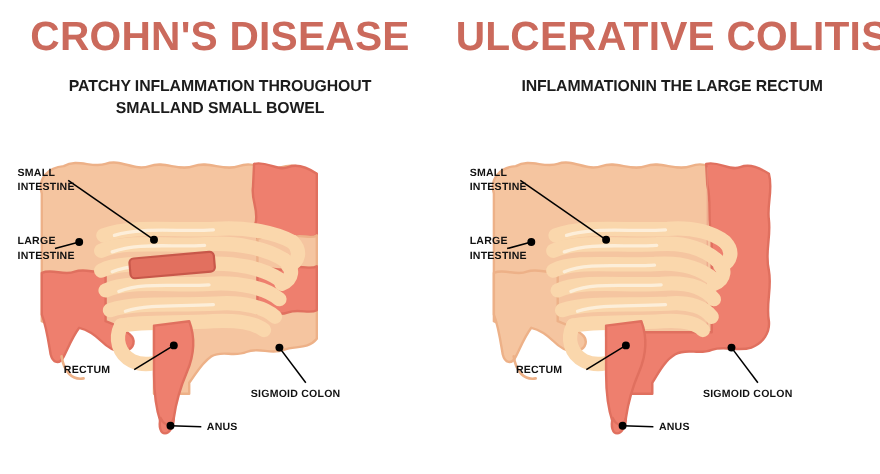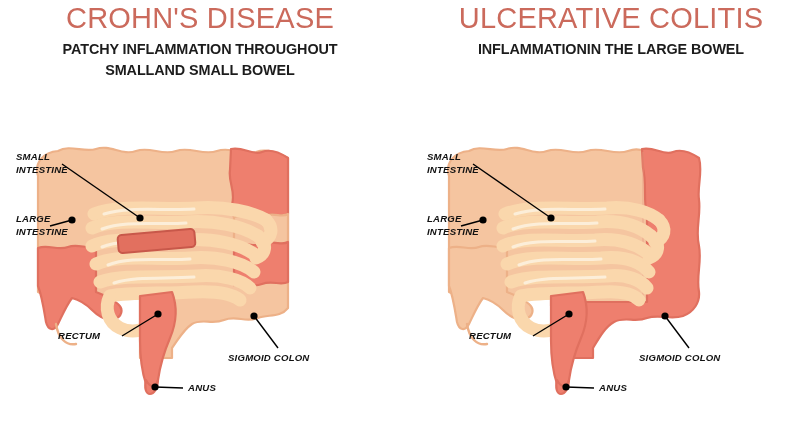--- a/index.html
+++ b/index.html
@@ -39,9 +39,9 @@
   }
   .main-title {
     margin: 0;
-    padding-top: 3px;
-    font-size: 29px;
-    font-weight: 400;
+    padding-top: 13px;
+    font-size: 37px;
+    font-weight: 700;
     letter-spacing: 0.2px;
     color: #cb6a5c;
     line-height: 1.08;

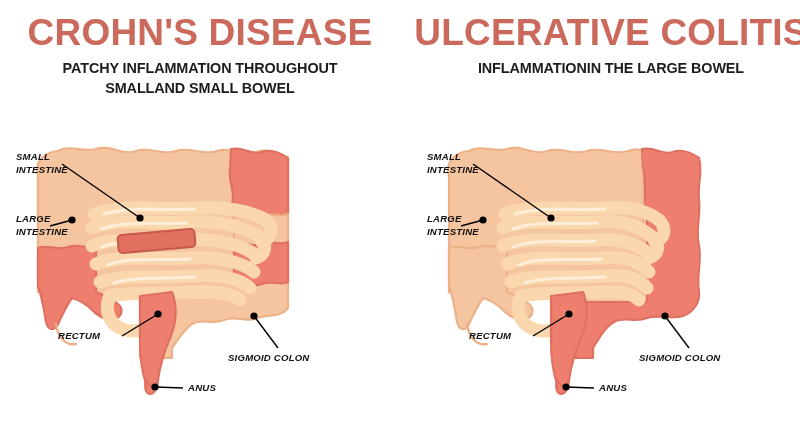--- a/index.html
+++ b/index.html
@@ -48,7 +48,7 @@
     white-space: nowrap;
   }
   .subtitle {
-    margin: 0;
+    margin: 11px;
     padding-top: 5px;
     font-size: 14.4px;
     font-weight: 600;

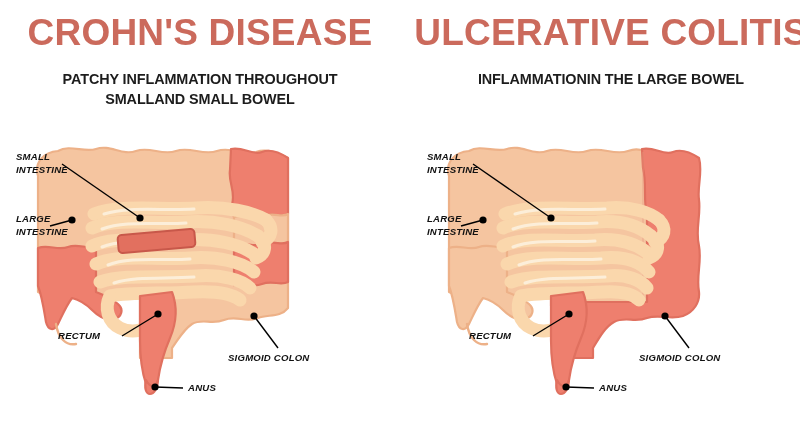--- a/index.html
+++ b/index.html
@@ -233,7 +233,7 @@
     <div class="titles">
       <h1 class="main-title">ULCERATIVE COLITIS</h1>
       <div class="subtitle">
-        <span class="sub-line">INFLAMMATIONIN THE LARGE BOWEL</span>
+        <span class="sub-line">INFLAMMATIONIN THE LARGE RECTUM</span>
       </div>
     </div>
 

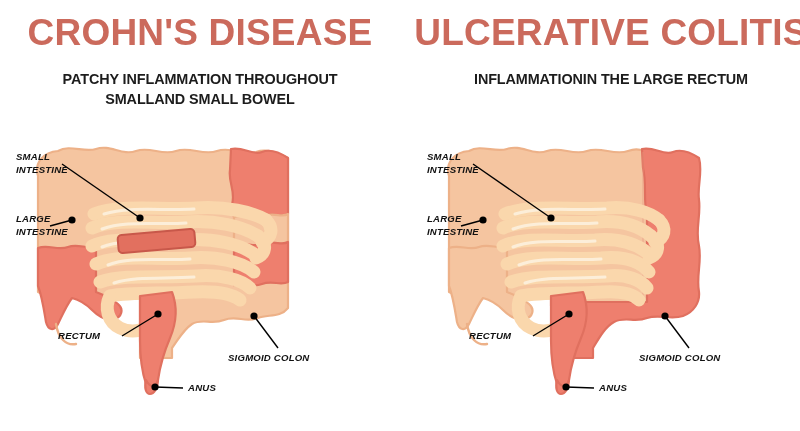--- a/index.html
+++ b/index.html
@@ -64,7 +64,6 @@
     left: 0;
     width: 400px;
     height: 335px;
-    font-style: italic;
   }
   svg { display: block; }
 

